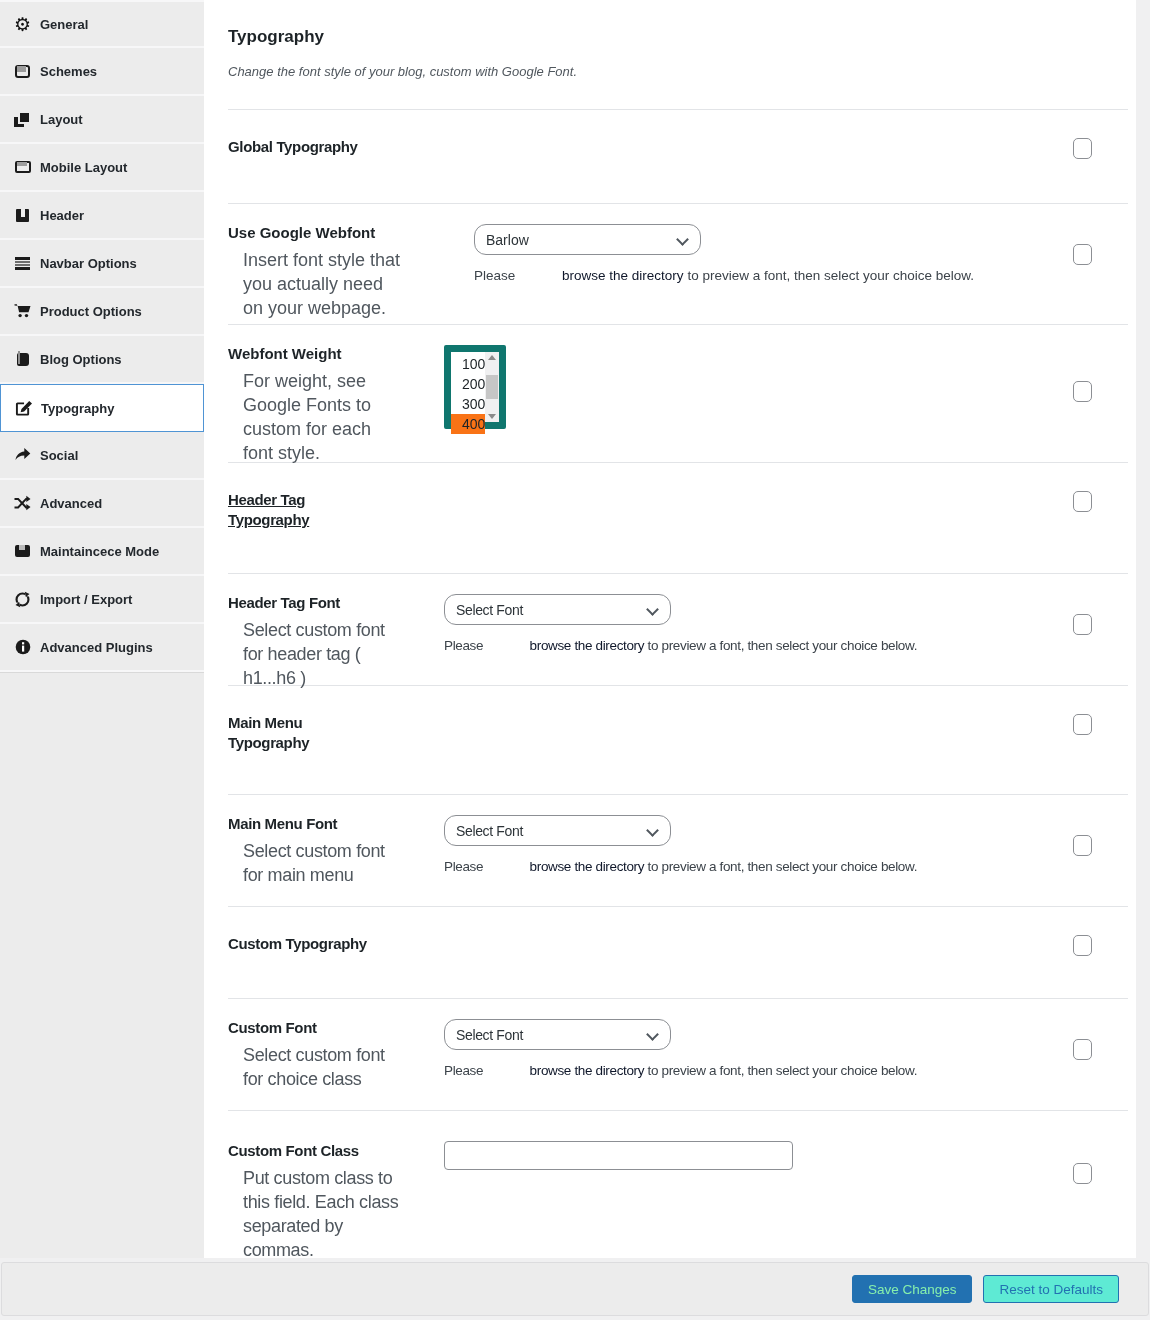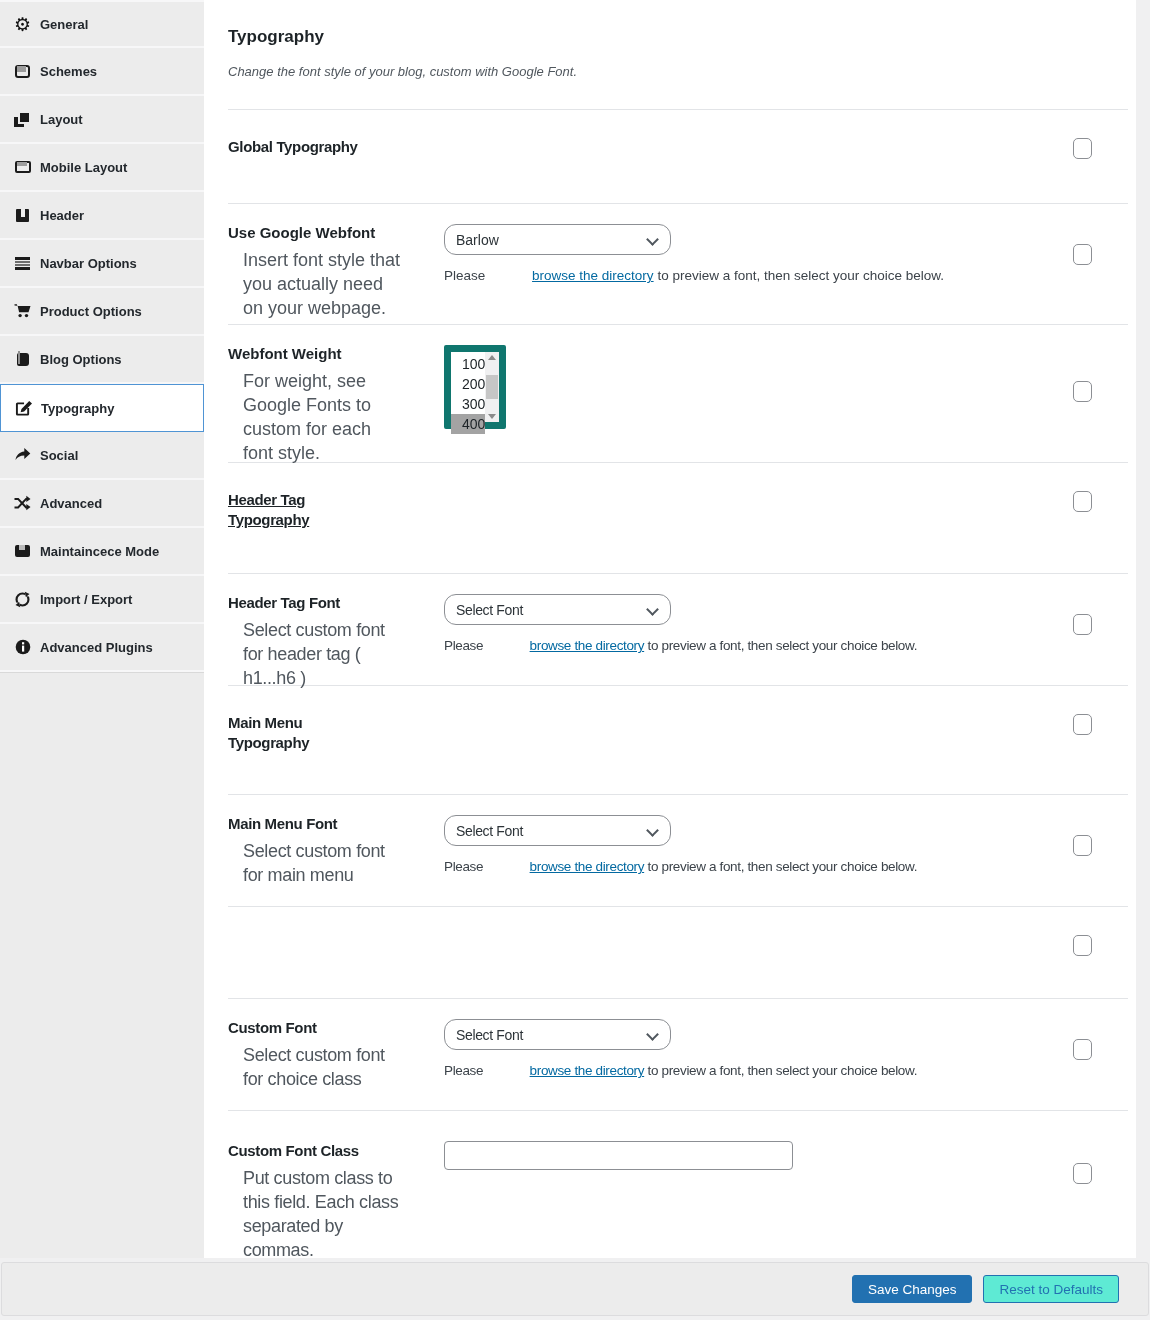--- a/index.html
+++ b/index.html
@@ -50,7 +50,7 @@
   .page-head{height:110px;display:block;padding-top:27px;}
   .page-title{font-size:17px;font-weight:600;color:#1d2327;}
   .page-sub{margin-top:17px;font-style:italic;font-size:13px;color:#50575e;}
-  .h94{height:94px;}  .h121{height:121px;} .h138{height:138px;}
+  .h94{height:94px;}  .h121{height:121px;gap:30px;} .h138{height:138px;}
   .h111{height:111px;text-decoration:underline;}.h112{height:112px;} .h109{height:109px;}
   .h92{height:92px;}  .h147{height:147px;}
   .col-label{width:216px;flex:none;}

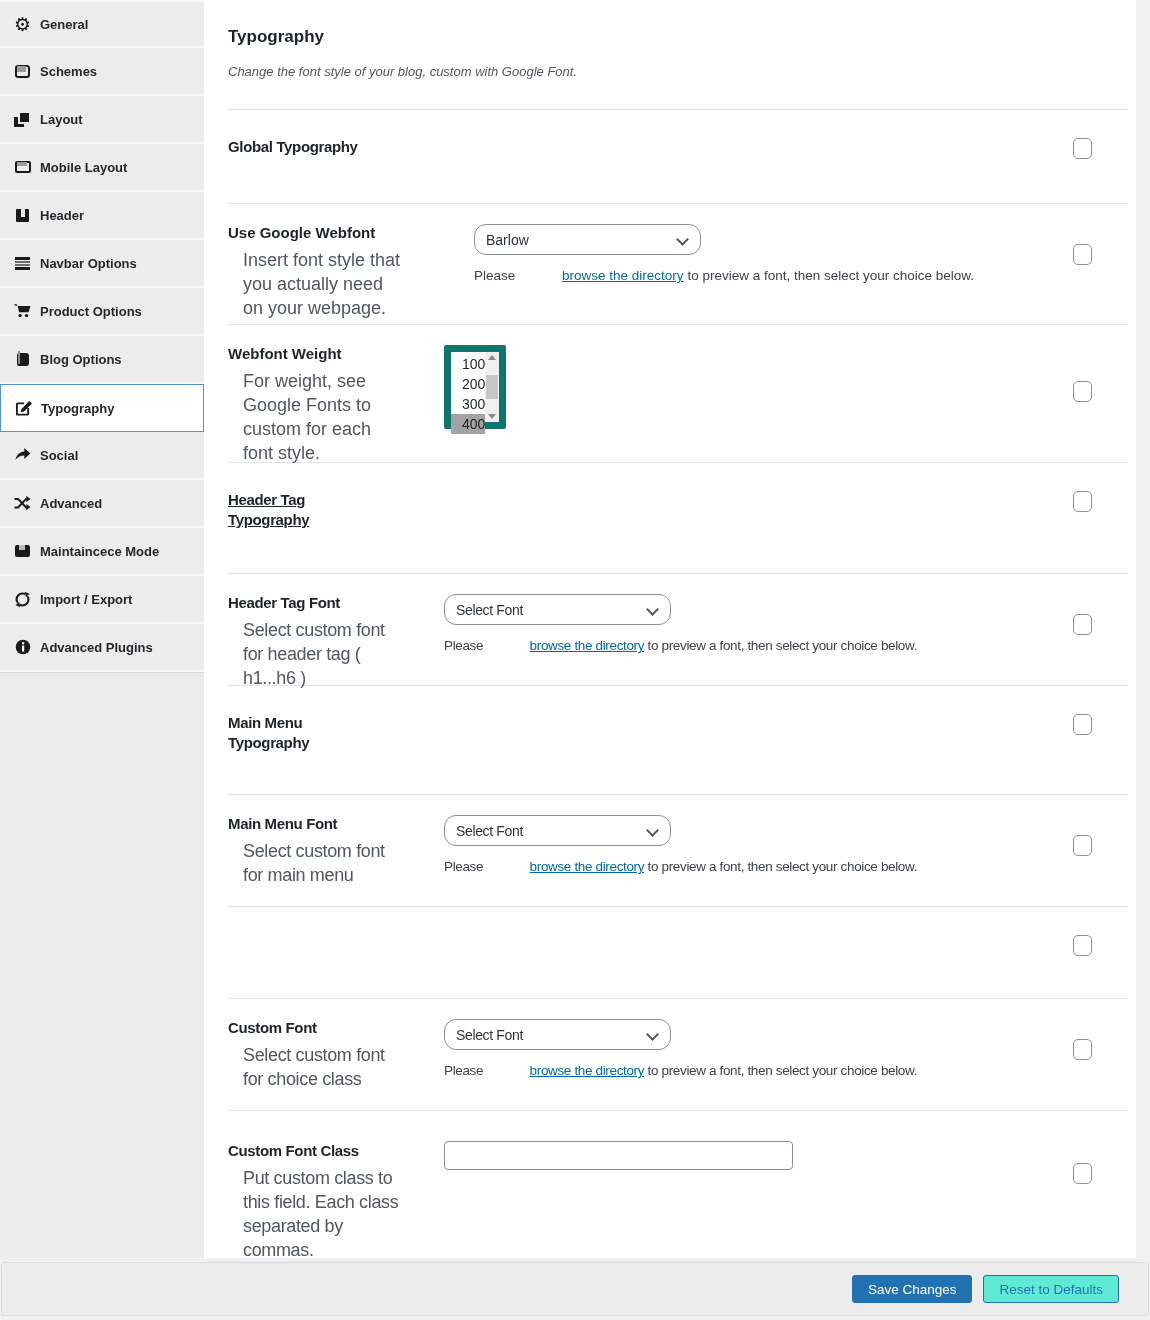--- a/index.html
+++ b/index.html
@@ -67,7 +67,7 @@
   .chev{position:absolute;right:13px;top:10px;width:7px;height:7px;
     border-right:2px solid #50575e;border-bottom:2px solid #50575e;transform:rotate(45deg);}
   .note{margin-top:13px;font-size:13.5px;color:#3c434a;}
-  .note a{color:#0369a1;text-decoration:underline;cursor:pointer;padding-left:43px;}
+  .note a{color:#0f172a;cursor:pointer;padding-left:43px;}
   
   .listbox{box-sizing:border-box;width:62px;border:7px solid #0f766e;border-radius:2px;background:#fff;display:flex;height:84px;}
   .lb-opts{flex:1;padding-top:2px;}

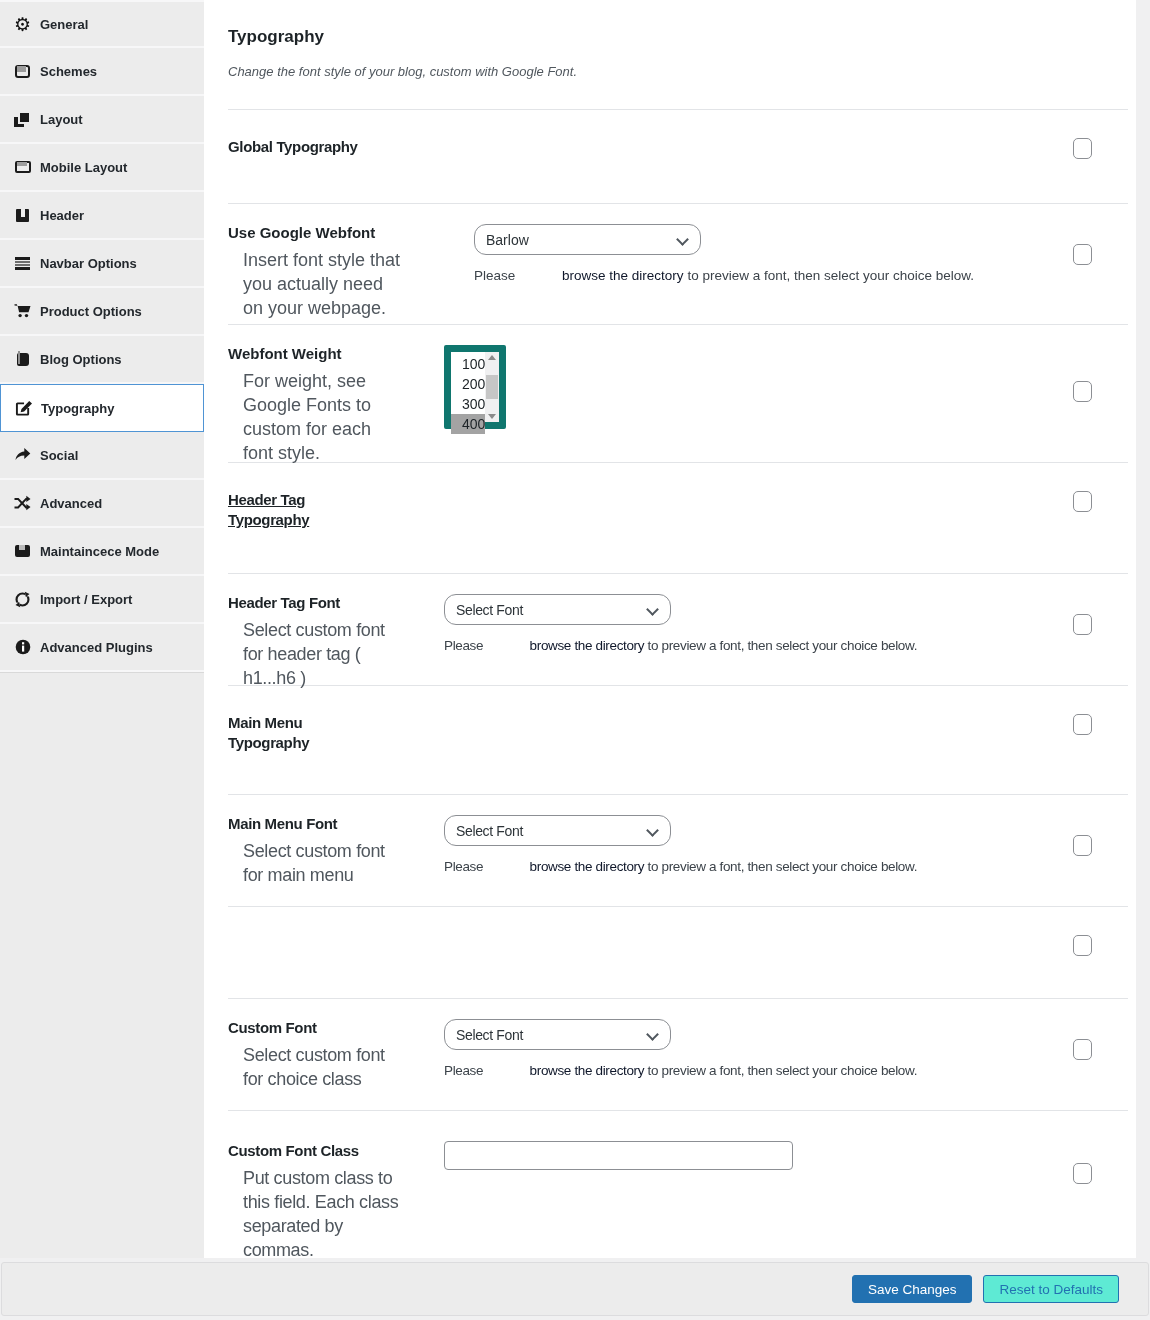--- a/index.html
+++ b/index.html
@@ -72,7 +72,7 @@
   .listbox{box-sizing:border-box;width:62px;border:7px solid #0f766e;border-radius:2px;background:#fff;display:flex;height:84px;}
   .lb-opts{flex:1;padding-top:2px;}
   .lb-opt{height:20px;line-height:20px;padding-left:11px;font-size:14px;color:#1d2327;cursor:pointer;}
-  .lb-opt.sel{background:#a3a3a3;}
+  .lb-opt.sel{background:#f97316;}
   .lb-scroll{width:16px;background:#f0f0f1;display:flex;flex-direction:column;align-items:center;justify-content:space-between;padding:3px 0;cursor:pointer;}
   .tri-up{width:0;height:0;border-left:4px solid transparent;border-right:4px solid transparent;border-bottom:5px solid #8a8a8a;}
   .tri-down{width:0;height:0;border-left:4px solid transparent;border-right:4px solid transparent;border-top:5px solid #8a8a8a;}

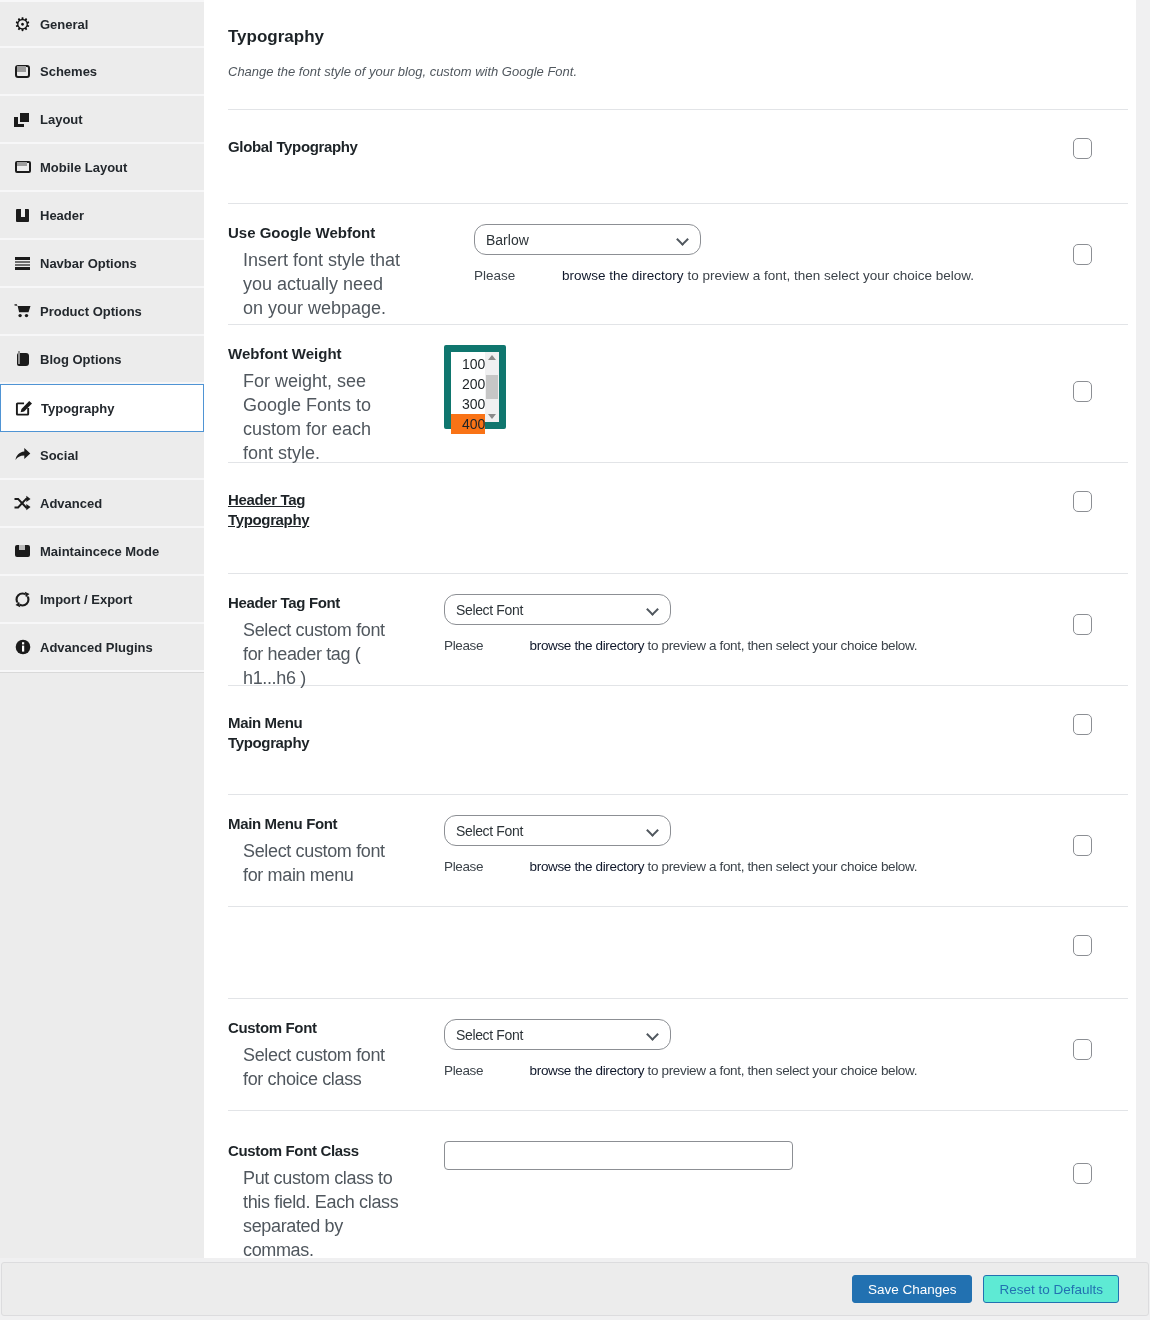--- a/index.html
+++ b/index.html
@@ -319,6 +319,9 @@
   </div>
 
   <div class="row sec cond h92">
+    <div class="col-label">
+      <div class="f-label">Custom Typography</div>
+    </div>
     <span class="cb"></span>
   </div>
 

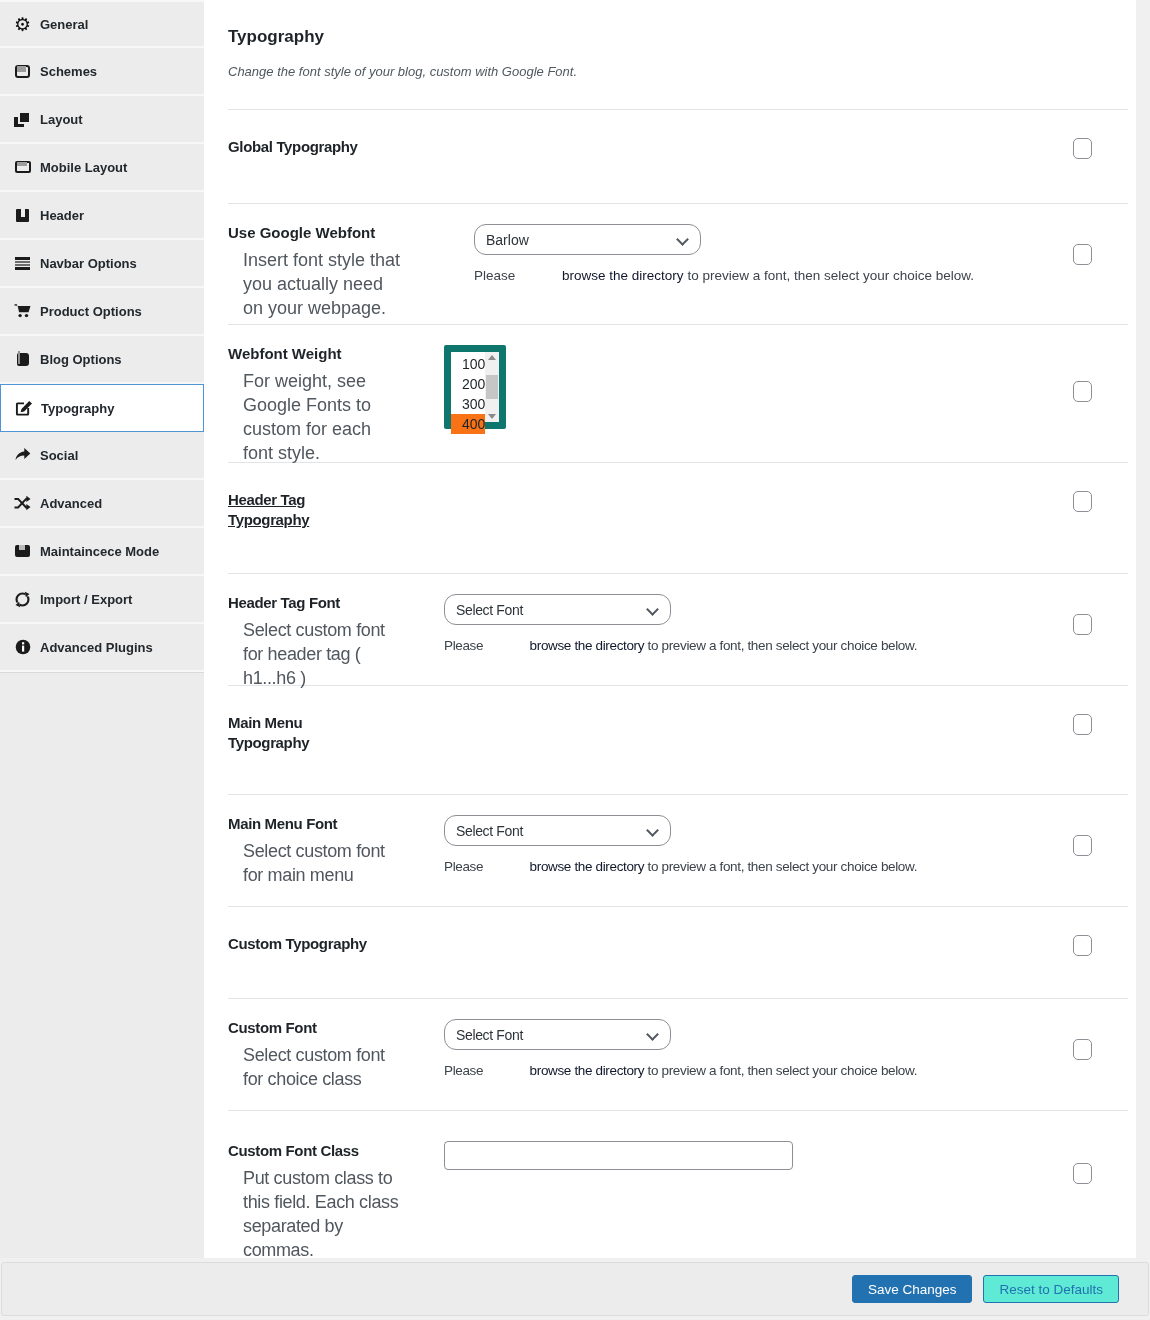--- a/index.html
+++ b/index.html
@@ -95,7 +95,7 @@
   }
   .btn{box-sizing:border-box;height:28px;padding:0 15px;border-radius:3px;font-size:13.5px;
     display:flex;align-items:center;cursor:pointer;font-family:inherit;}
-  .btn-primary{background:#2271b1;border:1px solid #2271b1;color:#ffffff;}
+  .btn-primary{background:#2271b1;border:1px solid #2271b1;color:#86efac;}
   .btn-secondary{background:#5eead4;border:1px solid #2271b1;color:#2271b1;}
 </style>
 </head>

